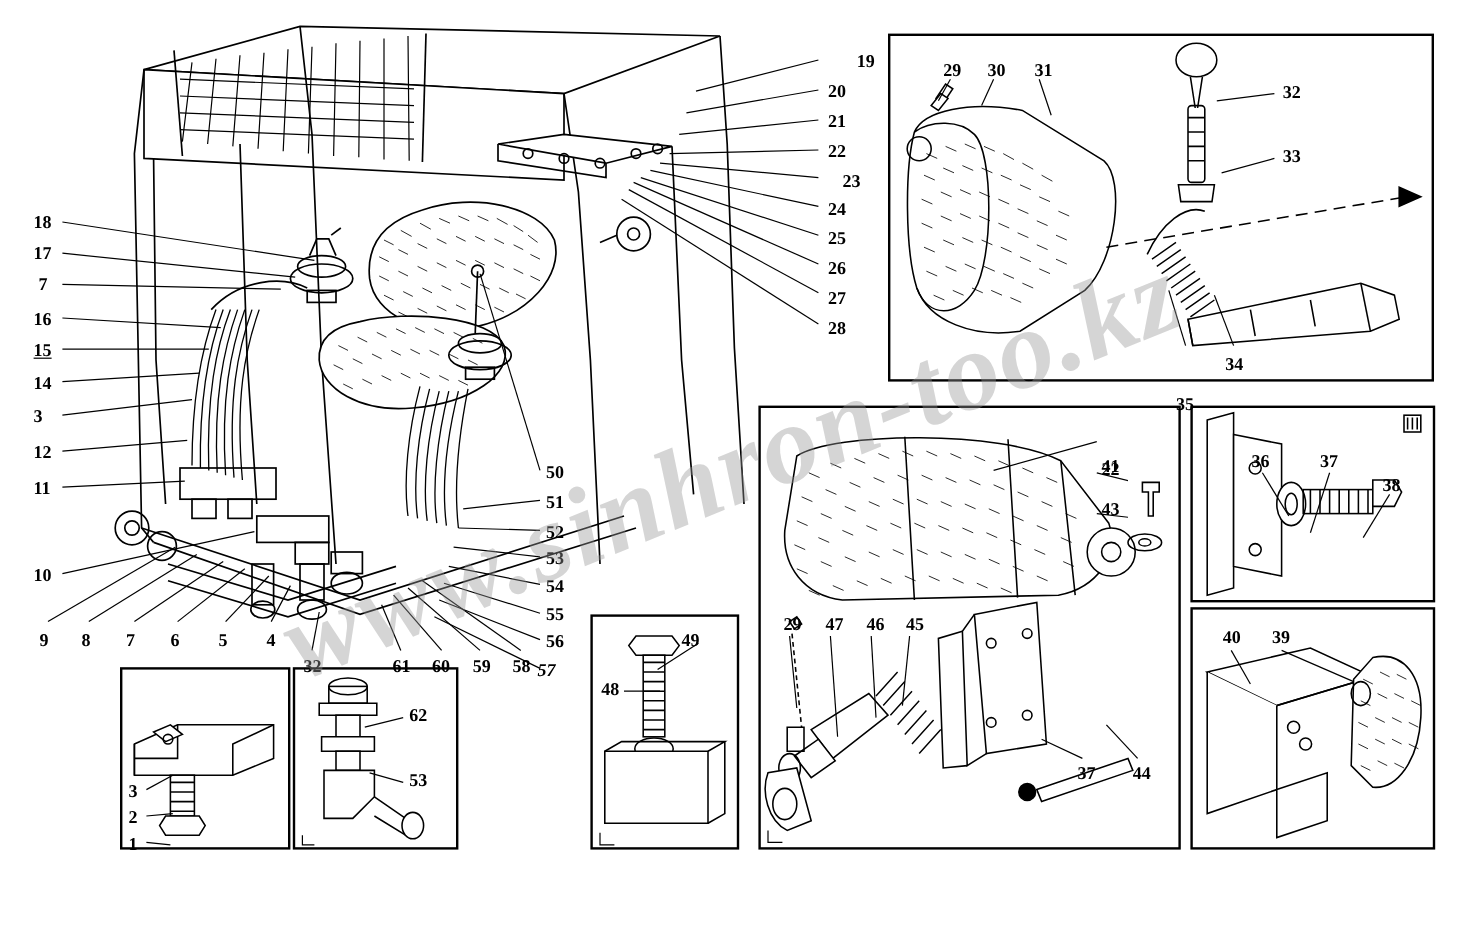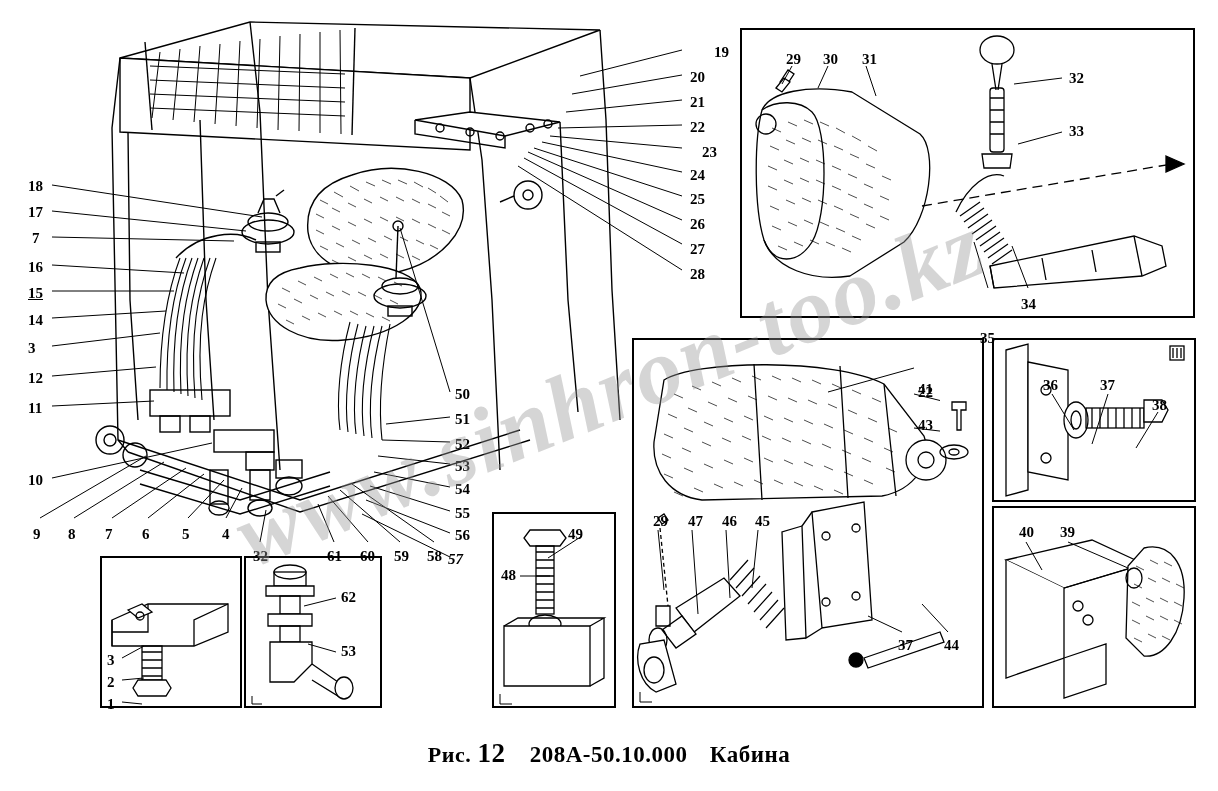--- a/index.html
+++ b/index.html
@@ -552,12 +552,6 @@
 
   <div id="watermark">www.sinhron-too.kz</div>
 
-  <div class="caption">
-    <span class="fig-word">Рис.</span>
-    <span class="fig-num">12</span>
-    <span class="code">208А-50.10.000</span>
-    <span class="title">Кабина</span>
-  </div>
 
 </div>
 

